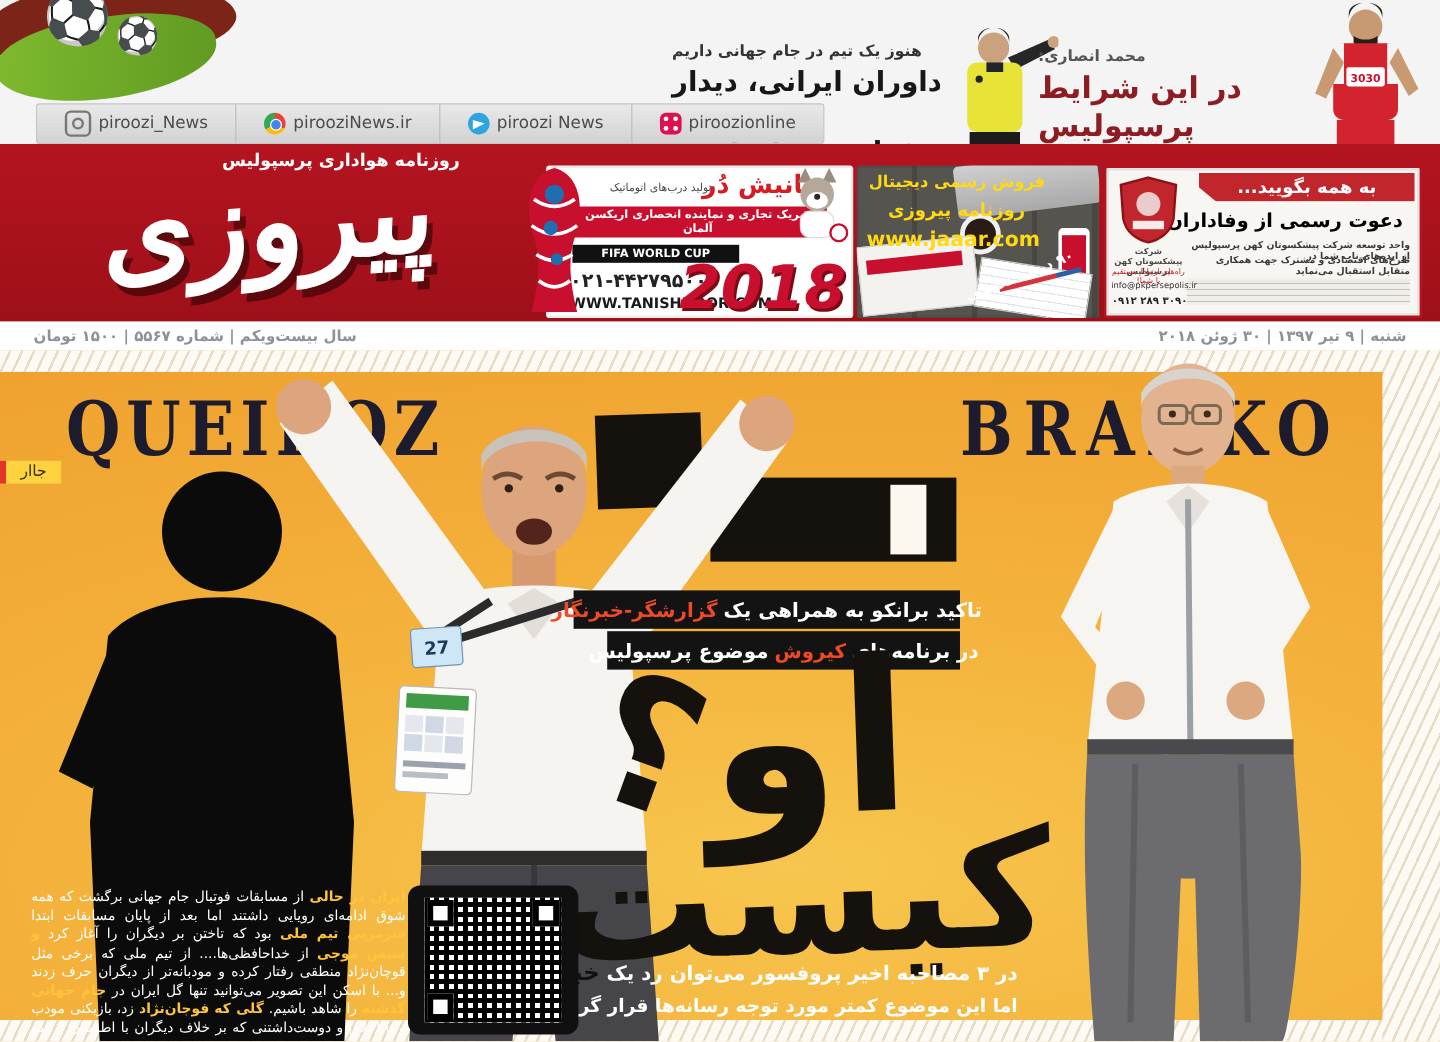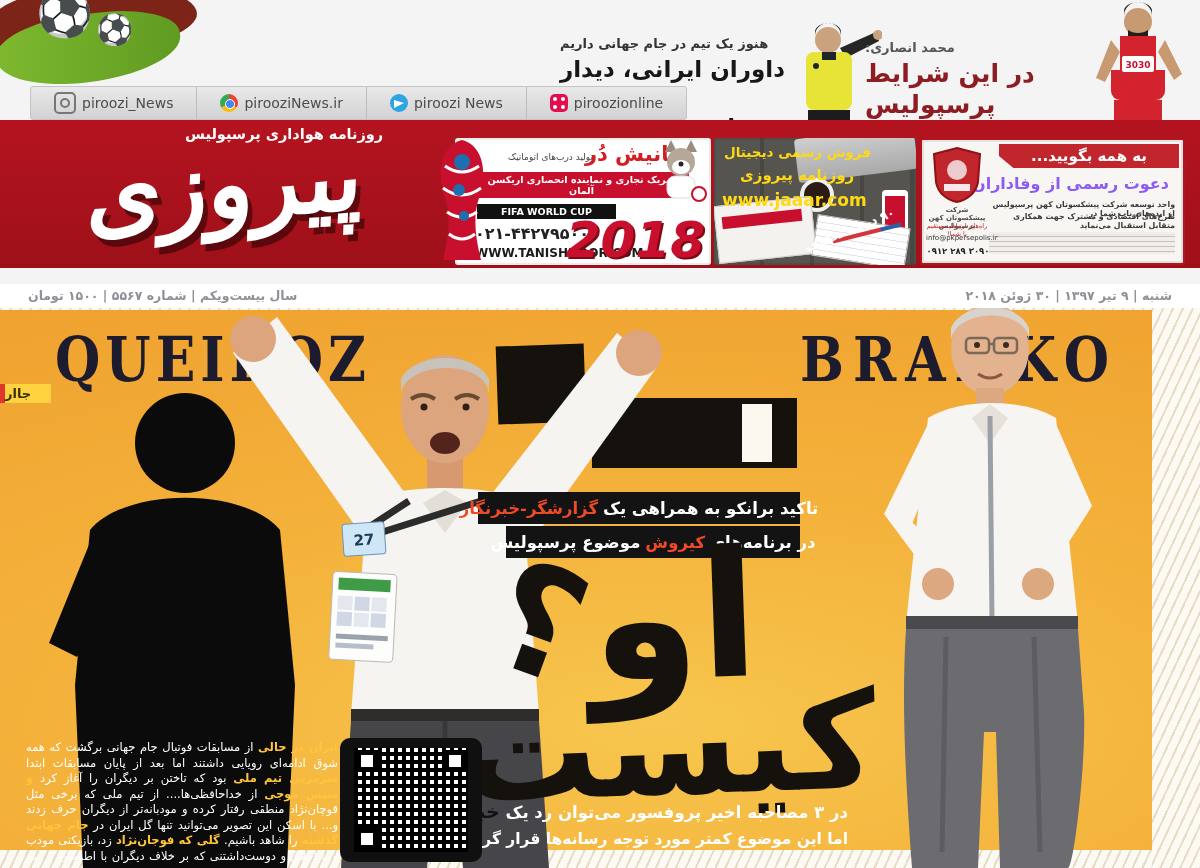--- a/index.html
+++ b/index.html
@@ -172,7 +172,7 @@
 
   <div class="abs ad-panel" style="left:920px;top:138px;width:265px;height:127px;z-index:2;background:#f8f6f3;border:2px solid #b41420;box-sizing:border-box;">
     <div class="abs rtl" style="right:4px;top:4px;width:180px;background:#c0262c;color:#fff;font-size:15px;font-weight:900;text-align:center;padding:3px 0;clip-path:polygon(0 0,100% 0,100% 100%,8% 100%,0 50%);">به همه بگویید...</div>
-    <div class="abs rtl" style="right:14px;top:34px;color:#8b5cf6;font-size:16px;font-weight:900;">دعوت رسمی از وفاداران</div>
+    <div class="abs rtl" style="right:14px;top:34px;color:#000000;font-size:16px;font-weight:900;">دعوت رسمی از وفاداران</div>
     <div class="abs rtl" style="right:8px;top:60px;width:186px;color:#3a3a3a;font-size:7.8px;font-weight:bold;">واحد توسعه شرکت پیشکسوتان کهن پرسپولیس از ایده‌های ناب شما در</div>
     <div class="abs rtl" style="right:8px;top:72px;width:186px;color:#3a3a3a;font-size:7.8px;font-weight:bold;border-bottom:1px solid #c9c9c9;padding-bottom:4px;">طرح‌های اقتصادی و مشترک جهت همکاری متقابل استقبال می‌نماید</div>
     <div class="abs" style="right:8px;top:92px;width:186px;height:22px;background:repeating-linear-gradient(#efece8 0 4px,#b9b4ae 4px 5px);opacity:.8;"></div>

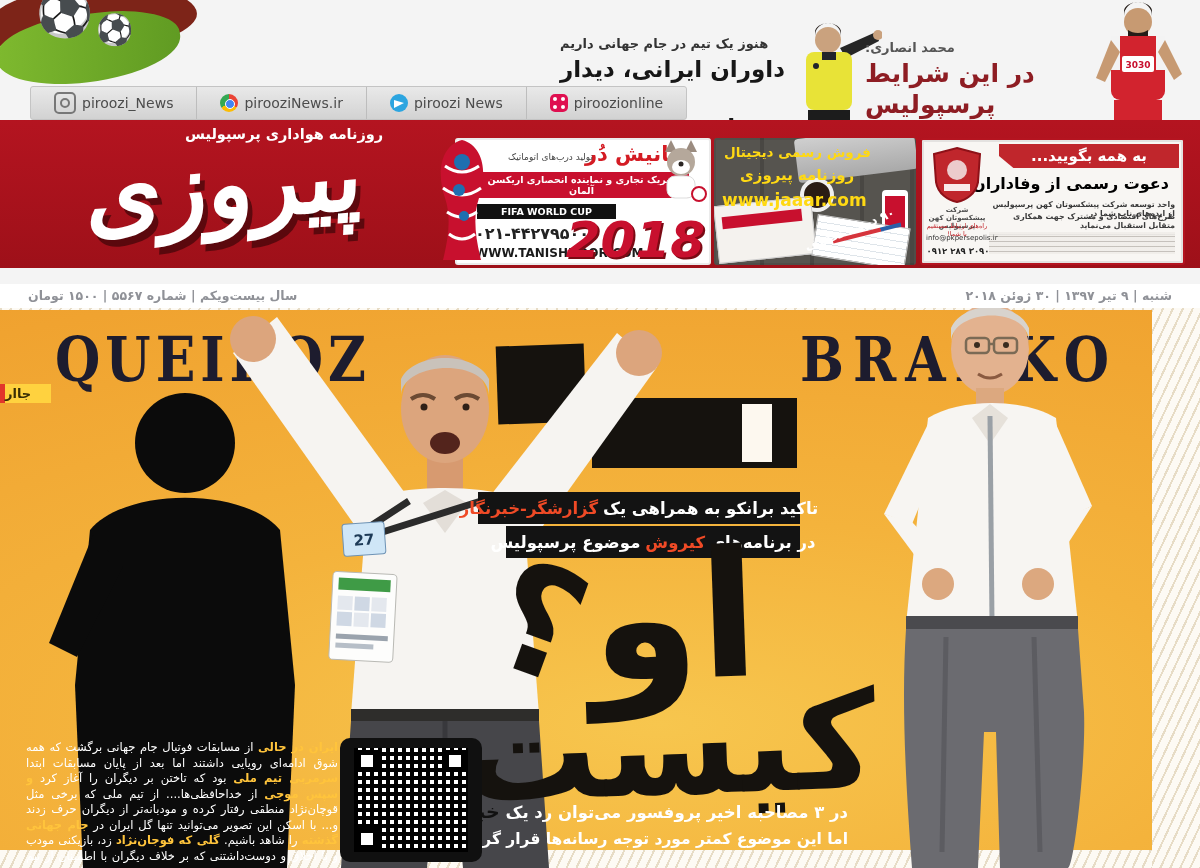--- a/index.html
+++ b/index.html
@@ -187,7 +187,7 @@
     <div class="abs" style="left:4px;top:106px;width:64px;color:#222;font-size:8.5px;font-weight:bold;text-align:center;">۰۹۱۲ ۲۸۹ ۳۰۹۰</div>
   </div>
 
-  <div class="abs" style="left:0;top:268px;width:1200px;height:24px;background:#fff;z-index:2;margin-top:16px;">
+  <div class="abs" style="left:0;top:268px;width:1200px;height:24px;background:#fff;z-index:2;">
     <div class="abs rtl" style="left:28px;top:4px;color:#8f9197;font-size:12.5px;font-weight:bold;">سال بیست‌ویکم | شماره ۵۵۶۷ | ۱۵۰۰ تومان</div>
     <div class="abs rtl" style="right:28px;top:4px;color:#8f9197;font-size:12.5px;font-weight:bold;">شنبه | ۹ تیر ۱۳۹۷ | ۳۰ ژوئن ۲۰۱۸</div>
   </div>

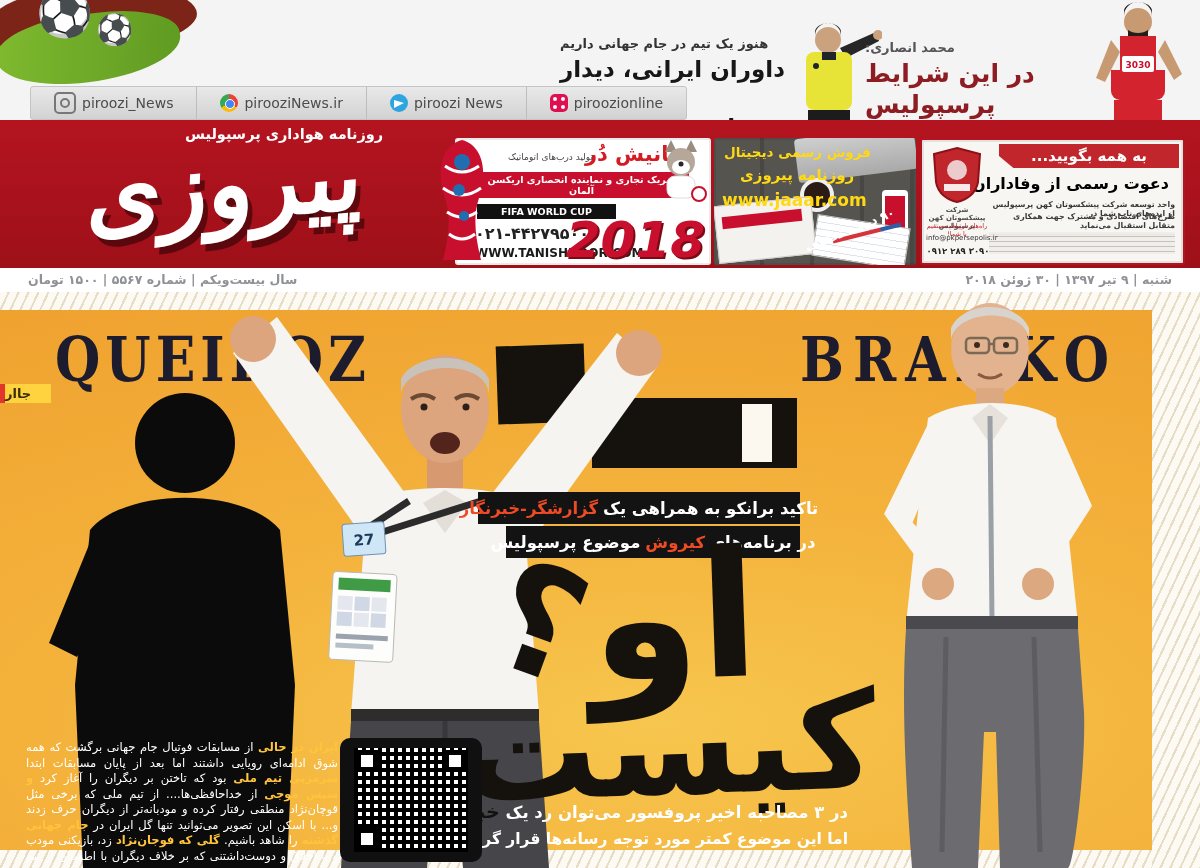--- a/index.html
+++ b/index.html
@@ -201,7 +201,7 @@
     <div class="abs coach-name" style="left:55px;top:36px;">QUEIROZ</div>
     <div class="abs coach-name" style="left:800px;top:36px;letter-spacing:9px;">BRANKO</div>
 
-    <div class="abs rtl" style="left:0;top:92px;width:46px;background:#ffd23f;color:#3a2f05;font-size:13px;font-weight:700;text-align:left;padding:2px 0;border-left:5px solid #e2362b;">جاار</div>
+    <div class="abs rtl" style="left:0;top:92px;width:46px;background:#ffd23f;color:#3a2f05;font-size:13px;font-weight:400;text-align:center;padding:2px 0;border-left:5px solid #e2362b;">جاار</div>
 
     <svg class="abs" style="left:35px;top:93px;" width="300" height="483" viewBox="0 0 300 483">
       <circle cx="150" cy="58" r="50" fill="#0b0b0b"></circle>

